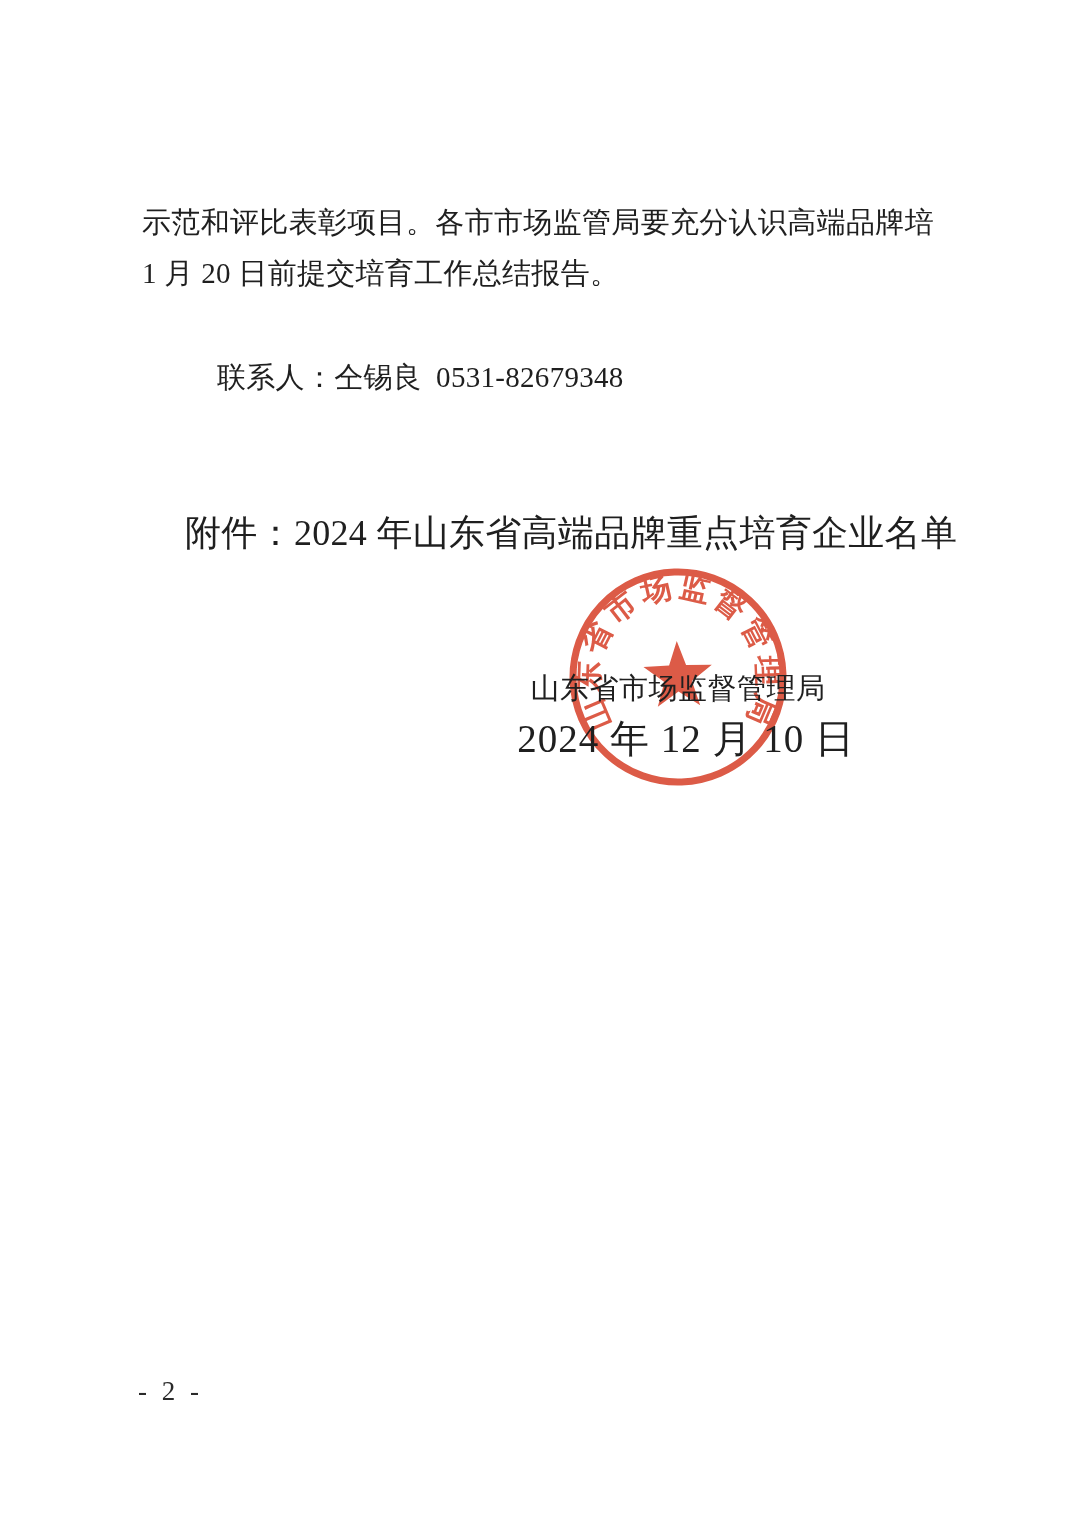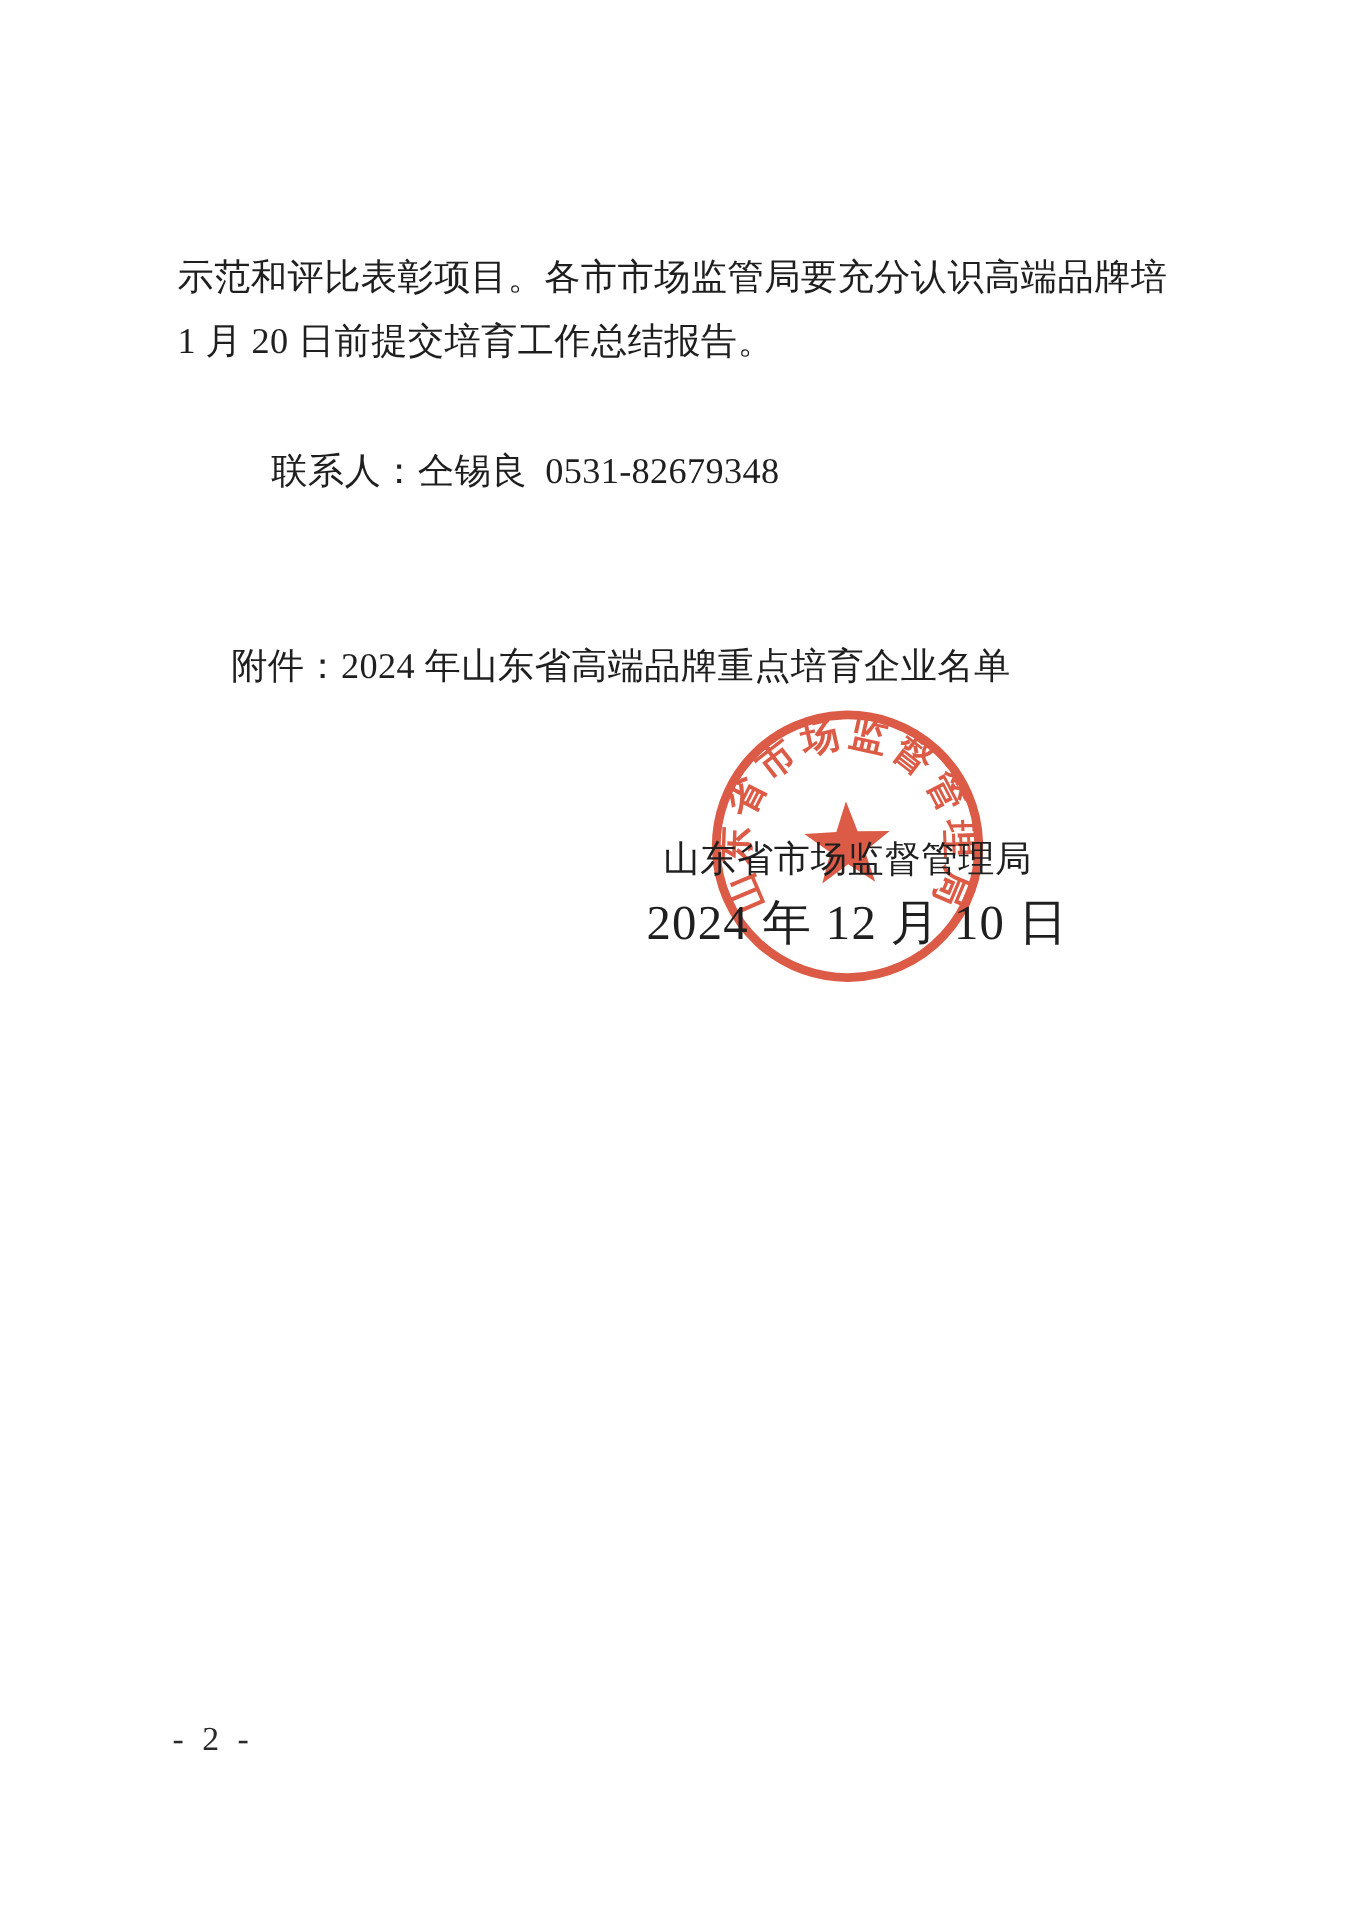--- a/index.html
+++ b/index.html
@@ -55,7 +55,7 @@
     top: 508px;
     height: 51px;
     line-height: 51px;
-    font-size: 29px;
+    font-size: 36px;
     letter-spacing: 0.3px;
     white-space: nowrap;
   }

